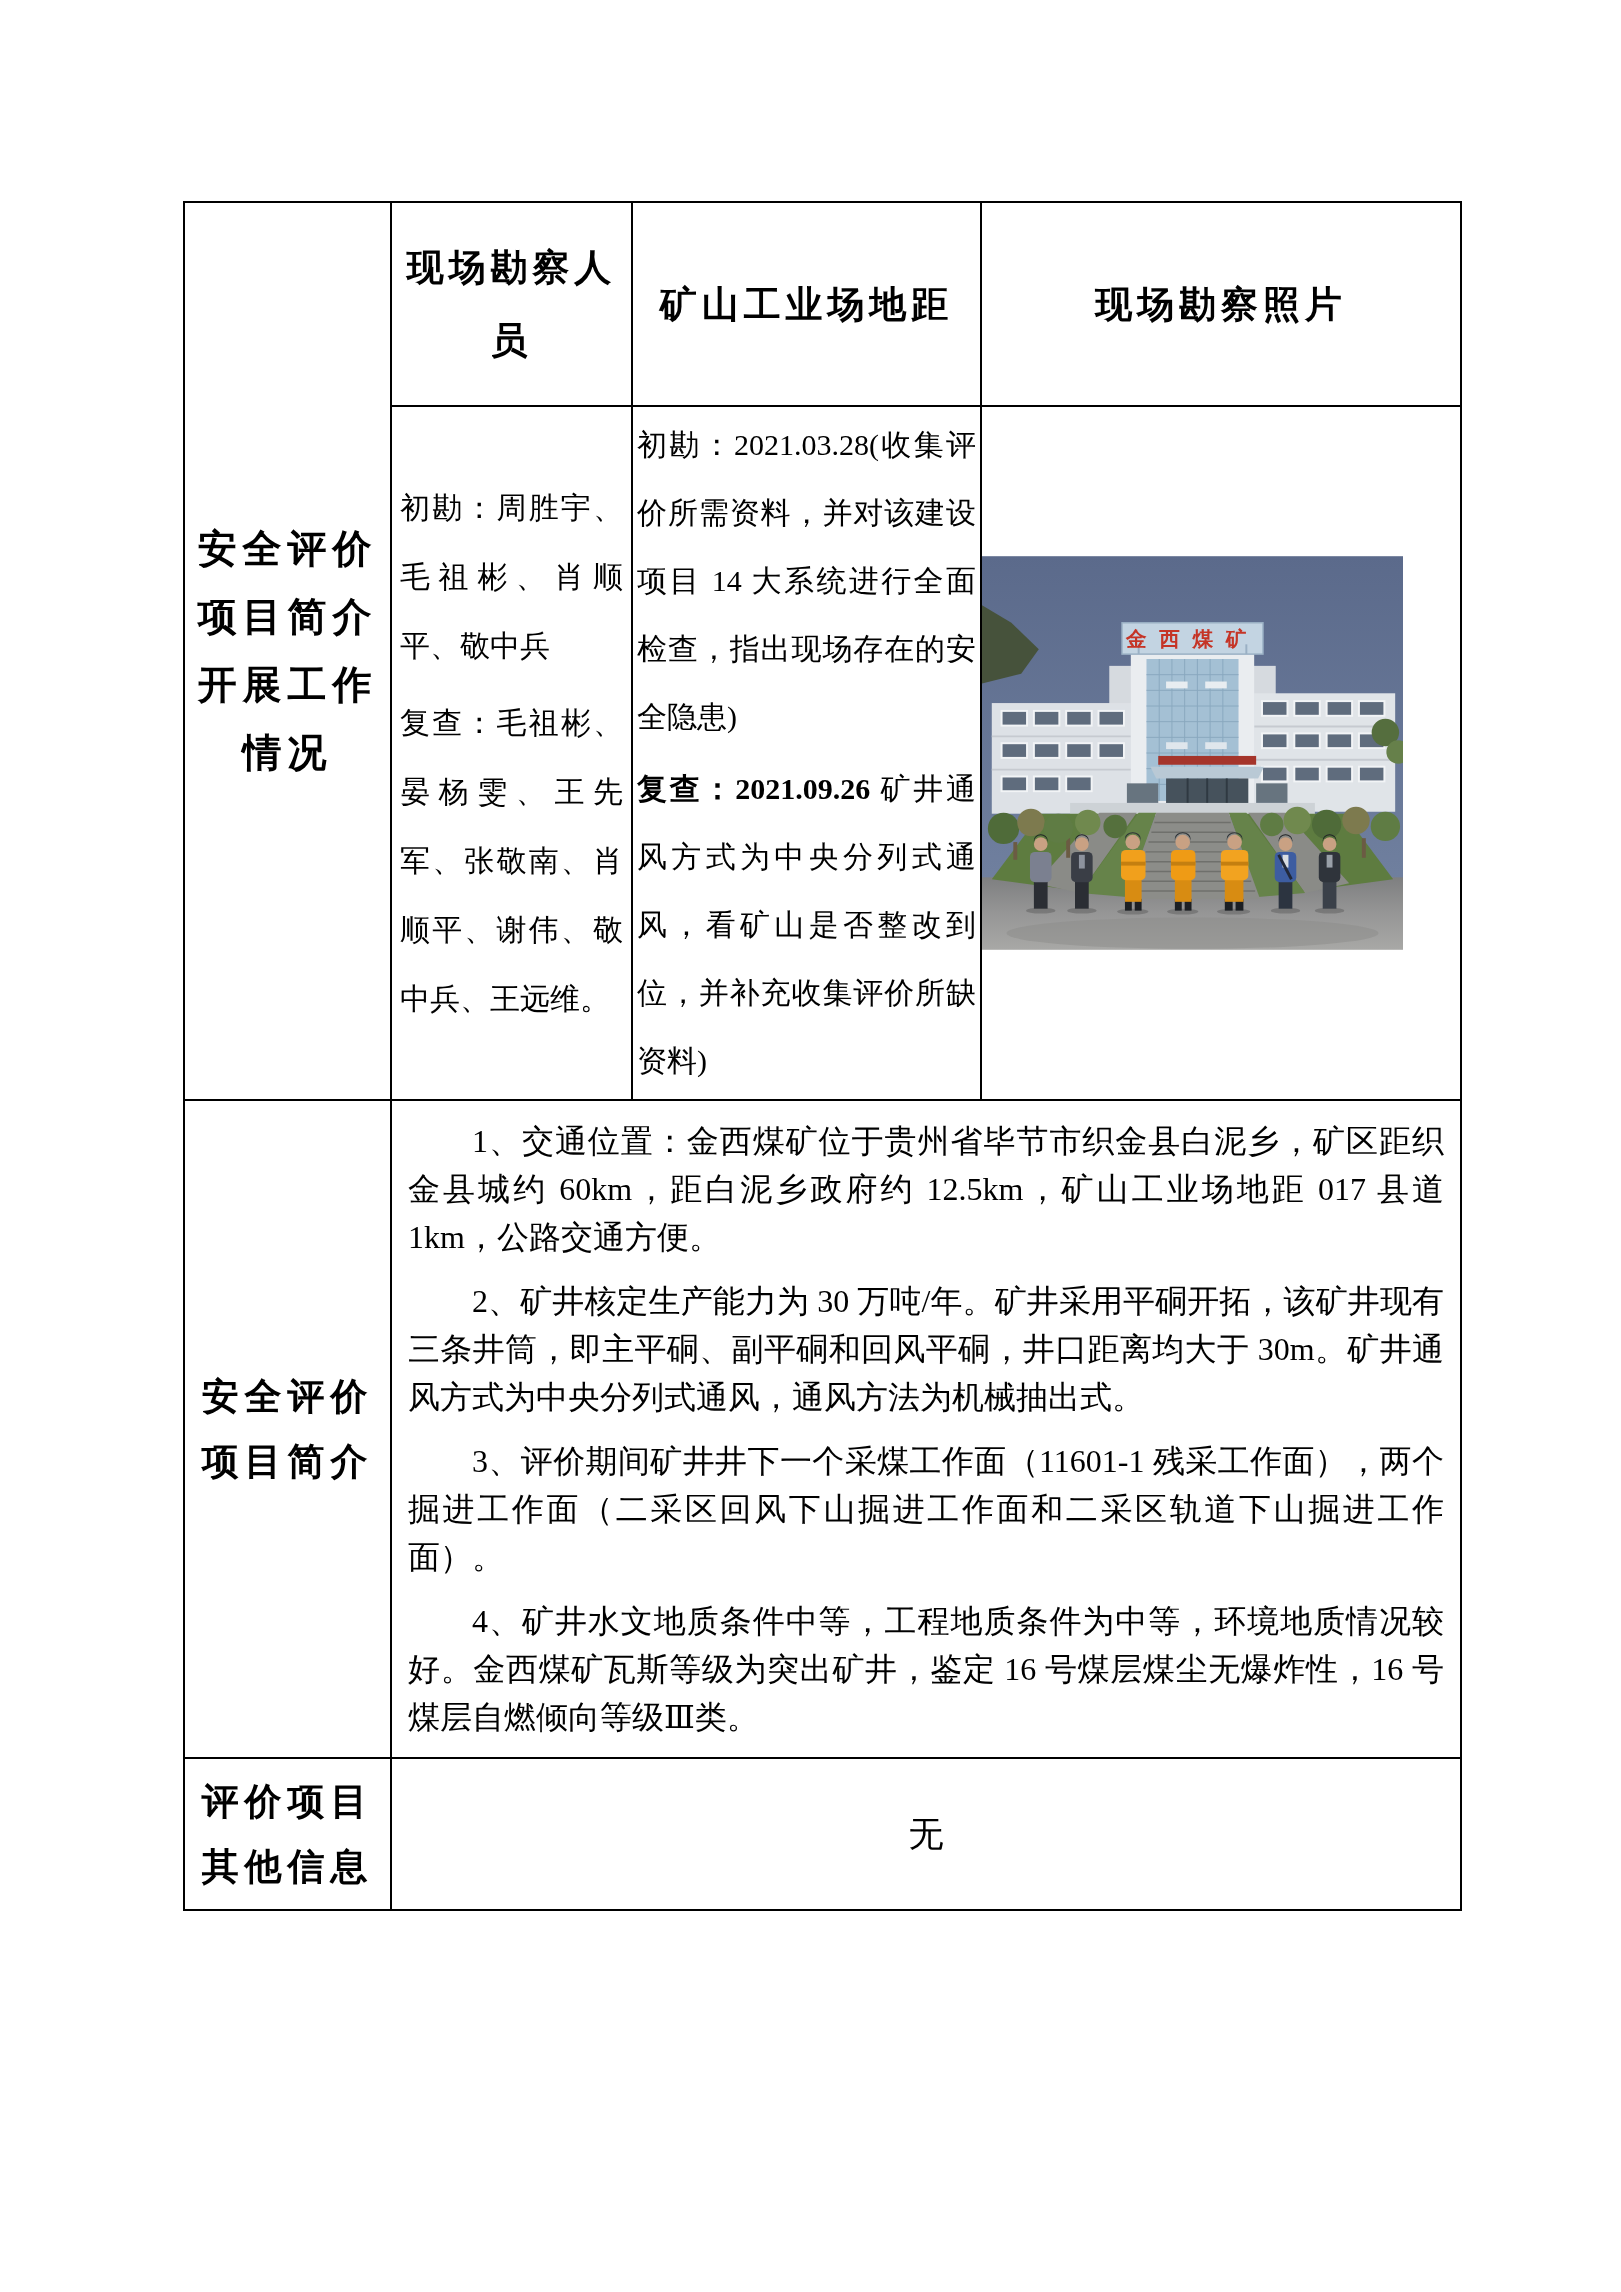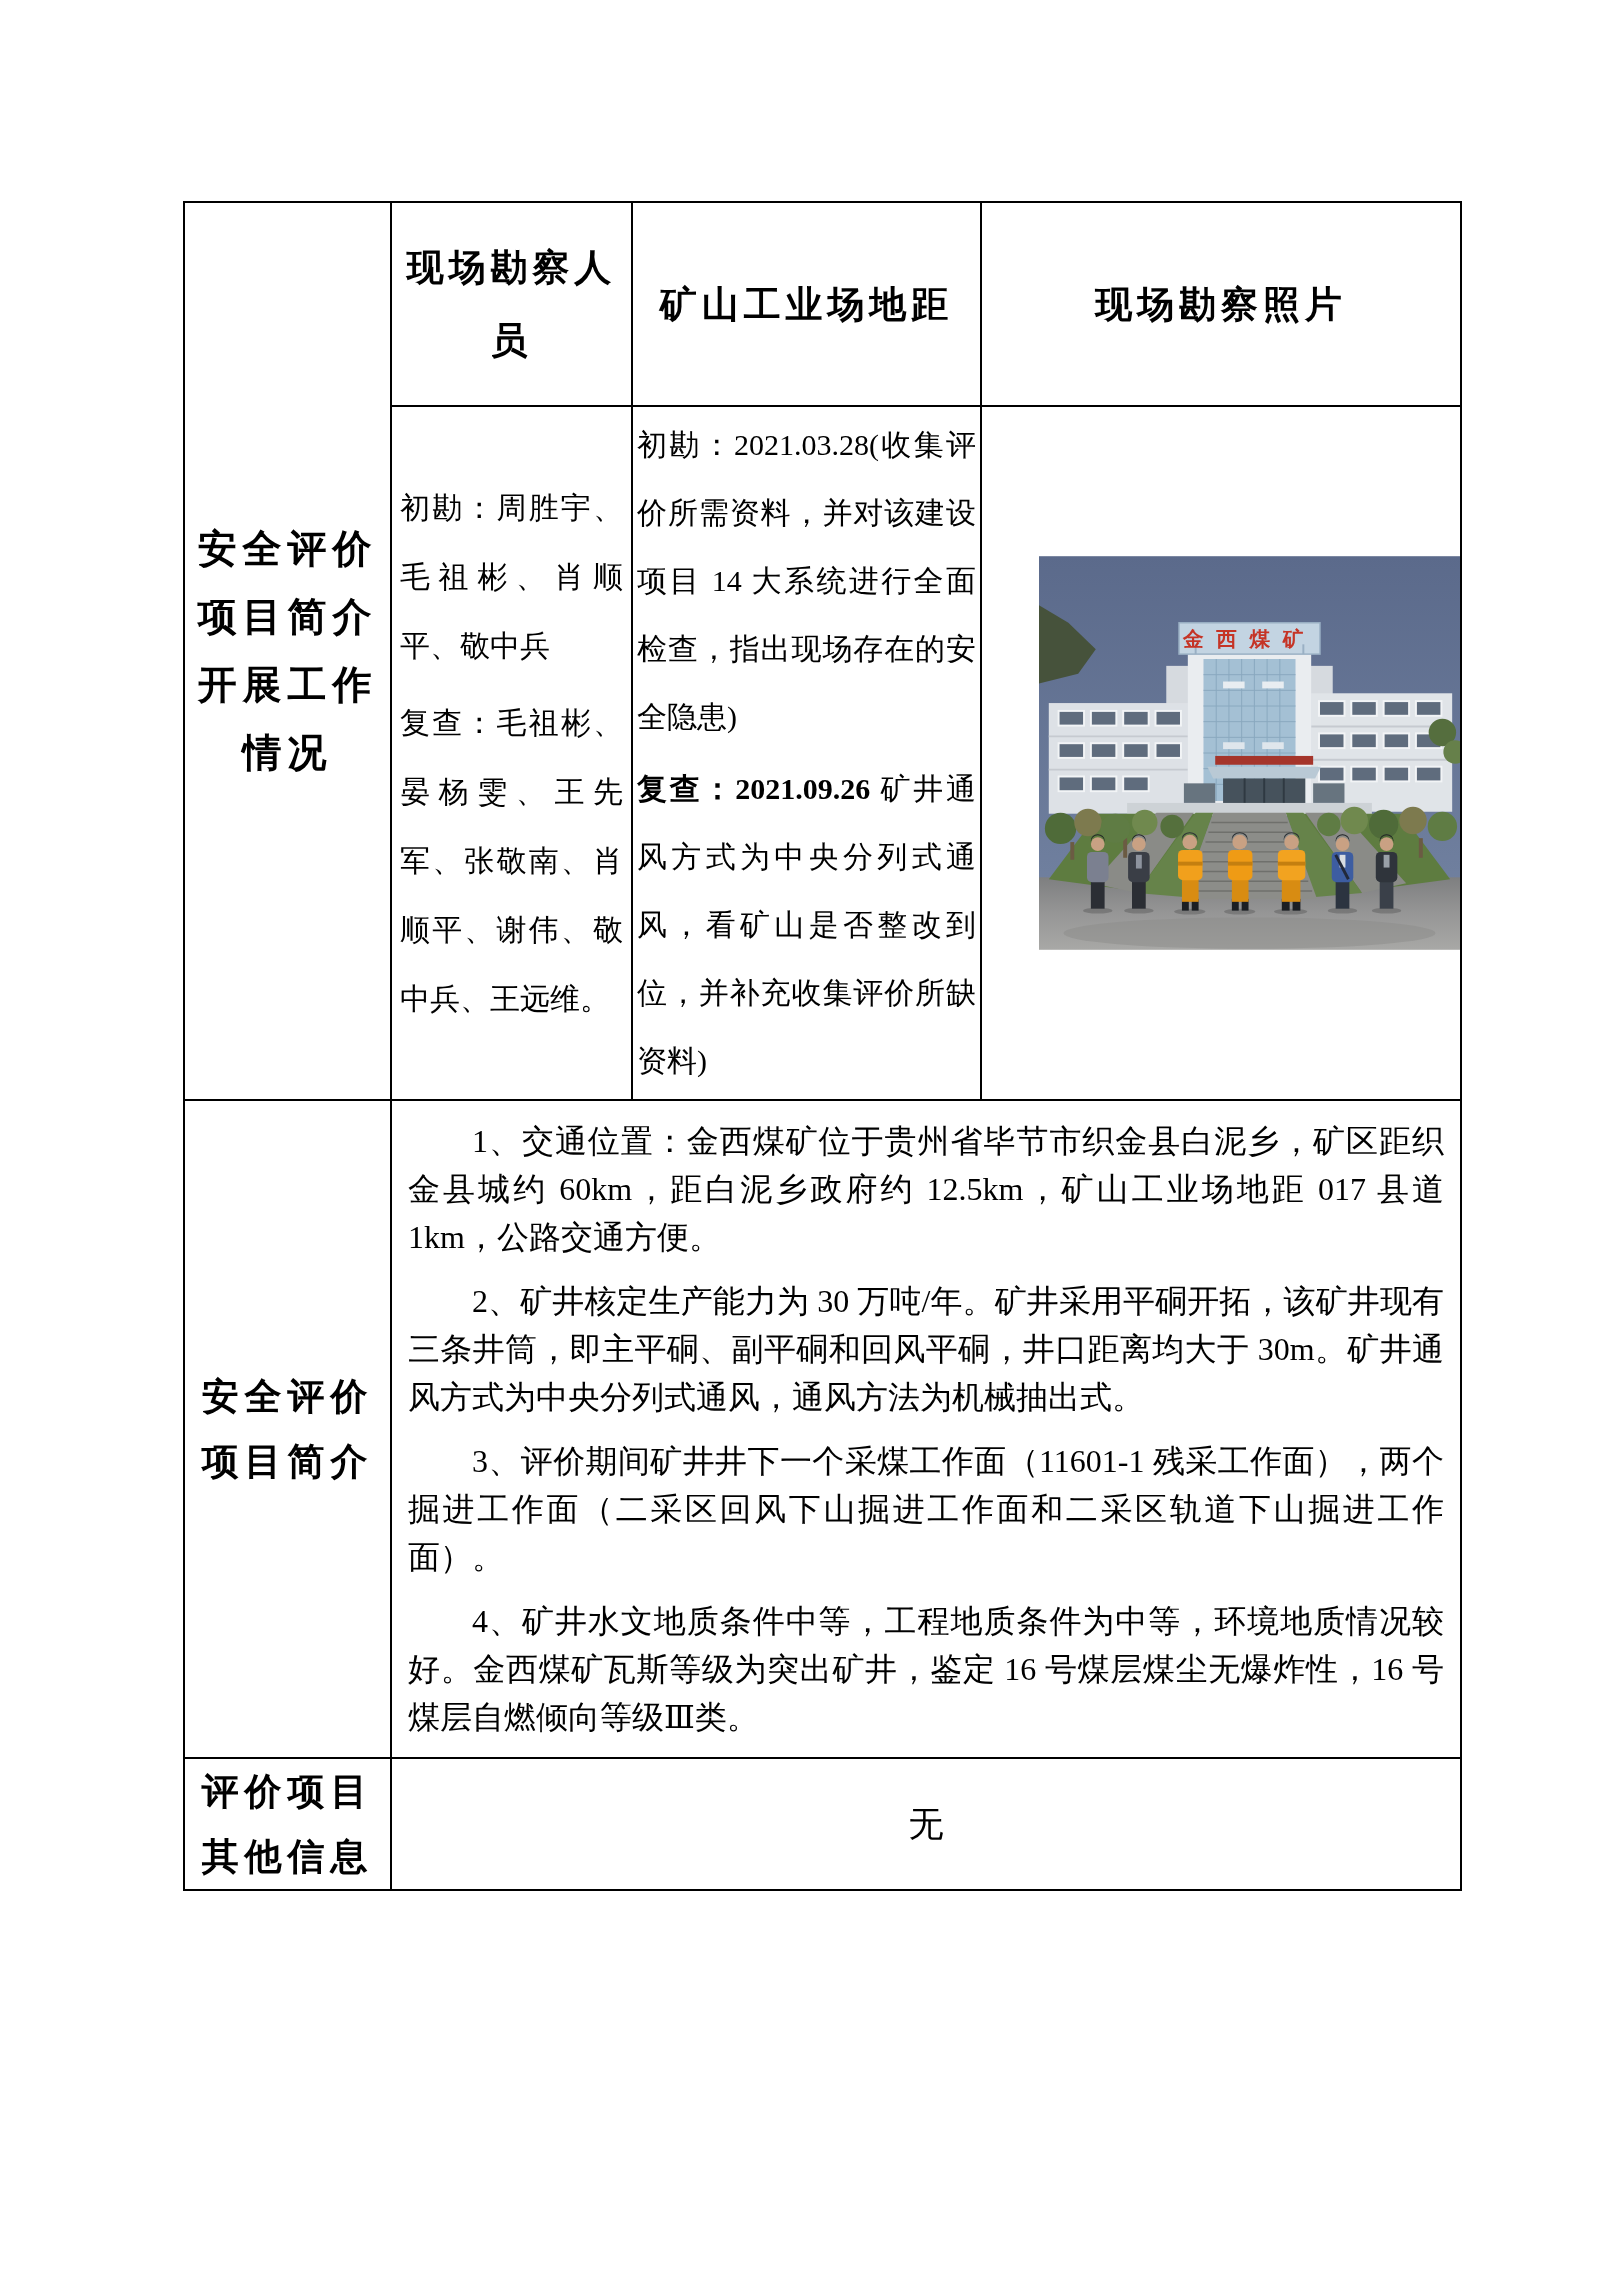--- a/index.html
+++ b/index.html
@@ -61,7 +61,7 @@
   .timecell p{margin:4px;}
   .timecell .b{font-weight:700;}
   
-  .photocell{text-align:right;vertical-align:middle;}
+  .photocell{text-align:left;vertical-align:middle;}
   .photo{
     display:inline-block;
     width:421px;height:394px;

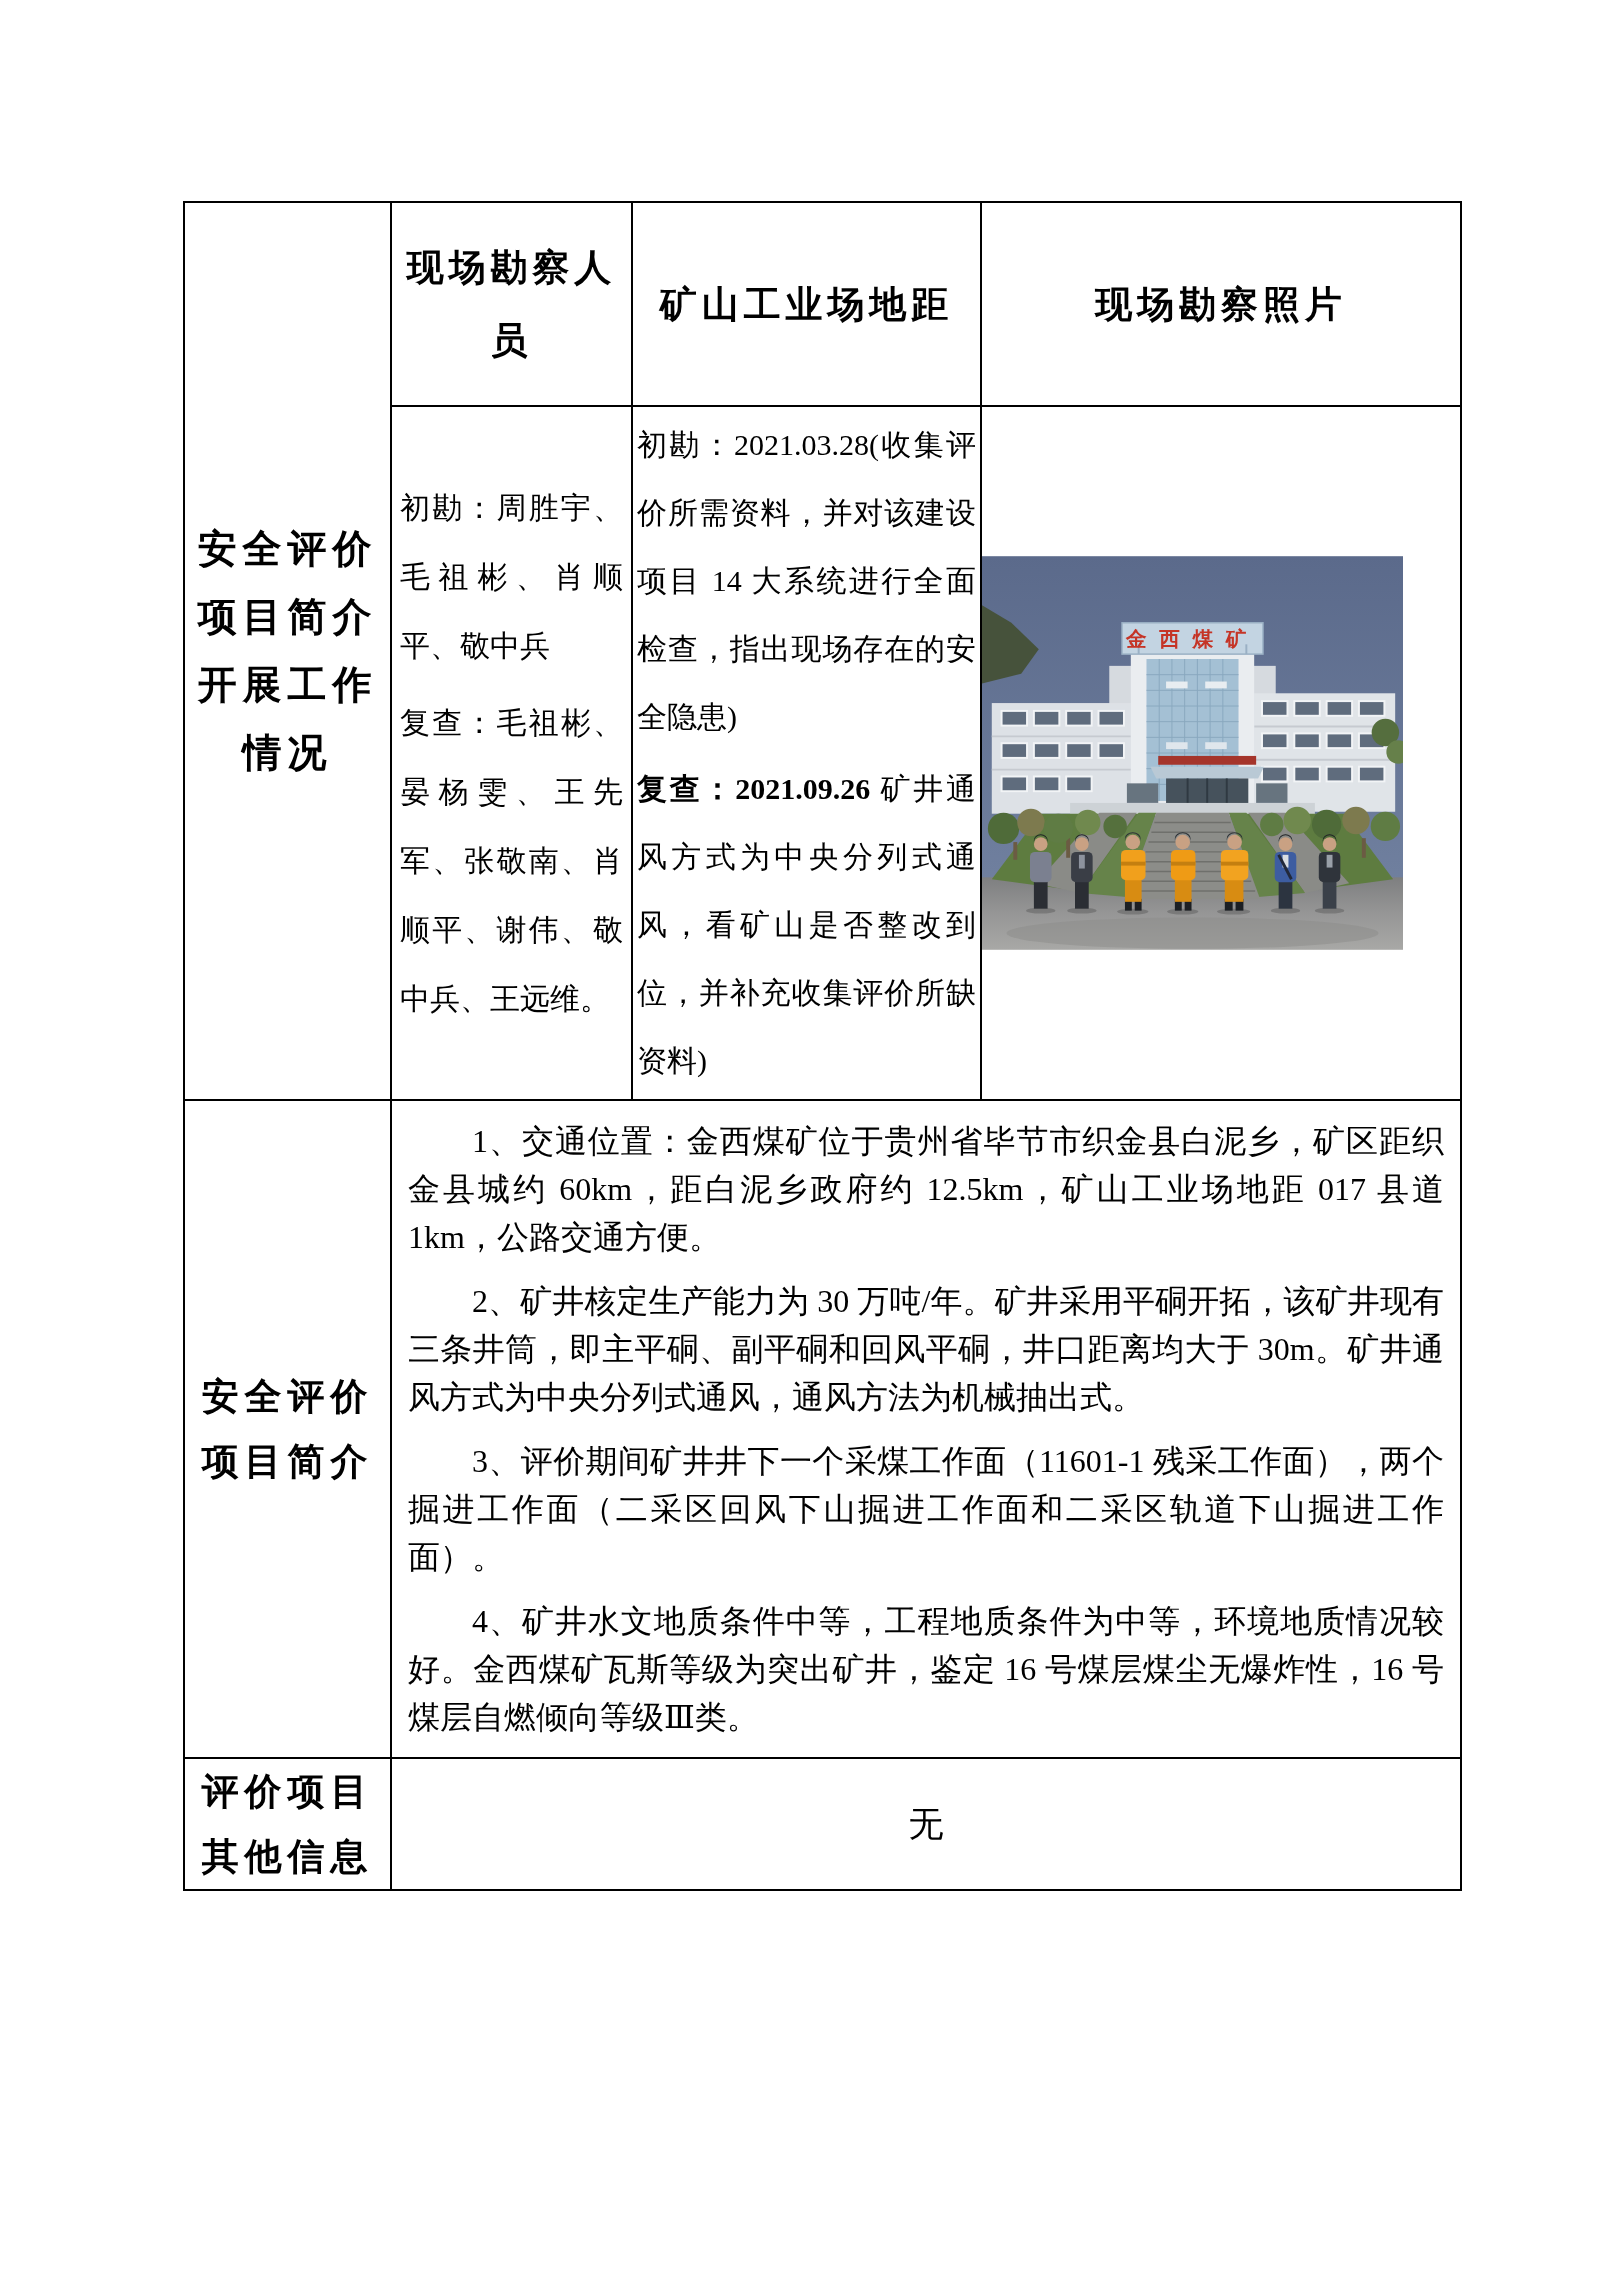--- a/index.html
+++ b/index.html
@@ -345,7 +345,7 @@
       </td>
     </tr>
 
-    <tr style="height:132px">
+    <tr style="height:152px">
       <td class="label-cell label-small">
         <div class="line">评价项目</div>
         <div class="line">其他信息</div>

